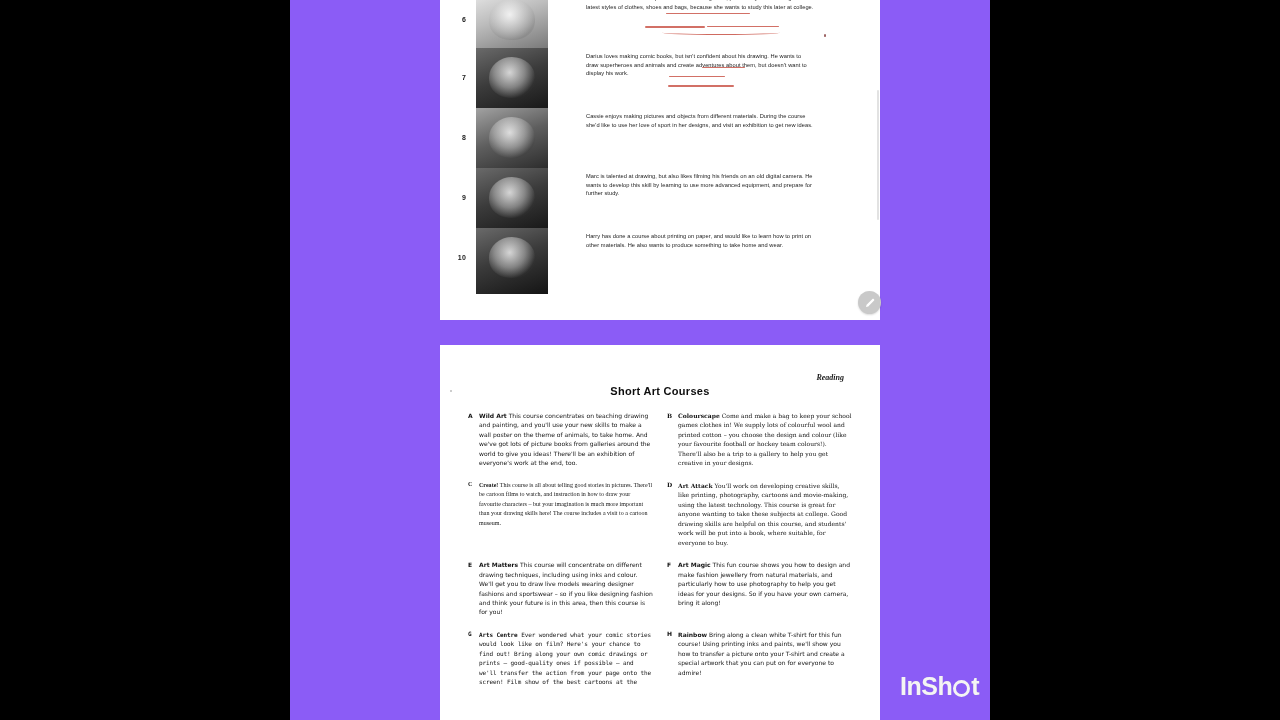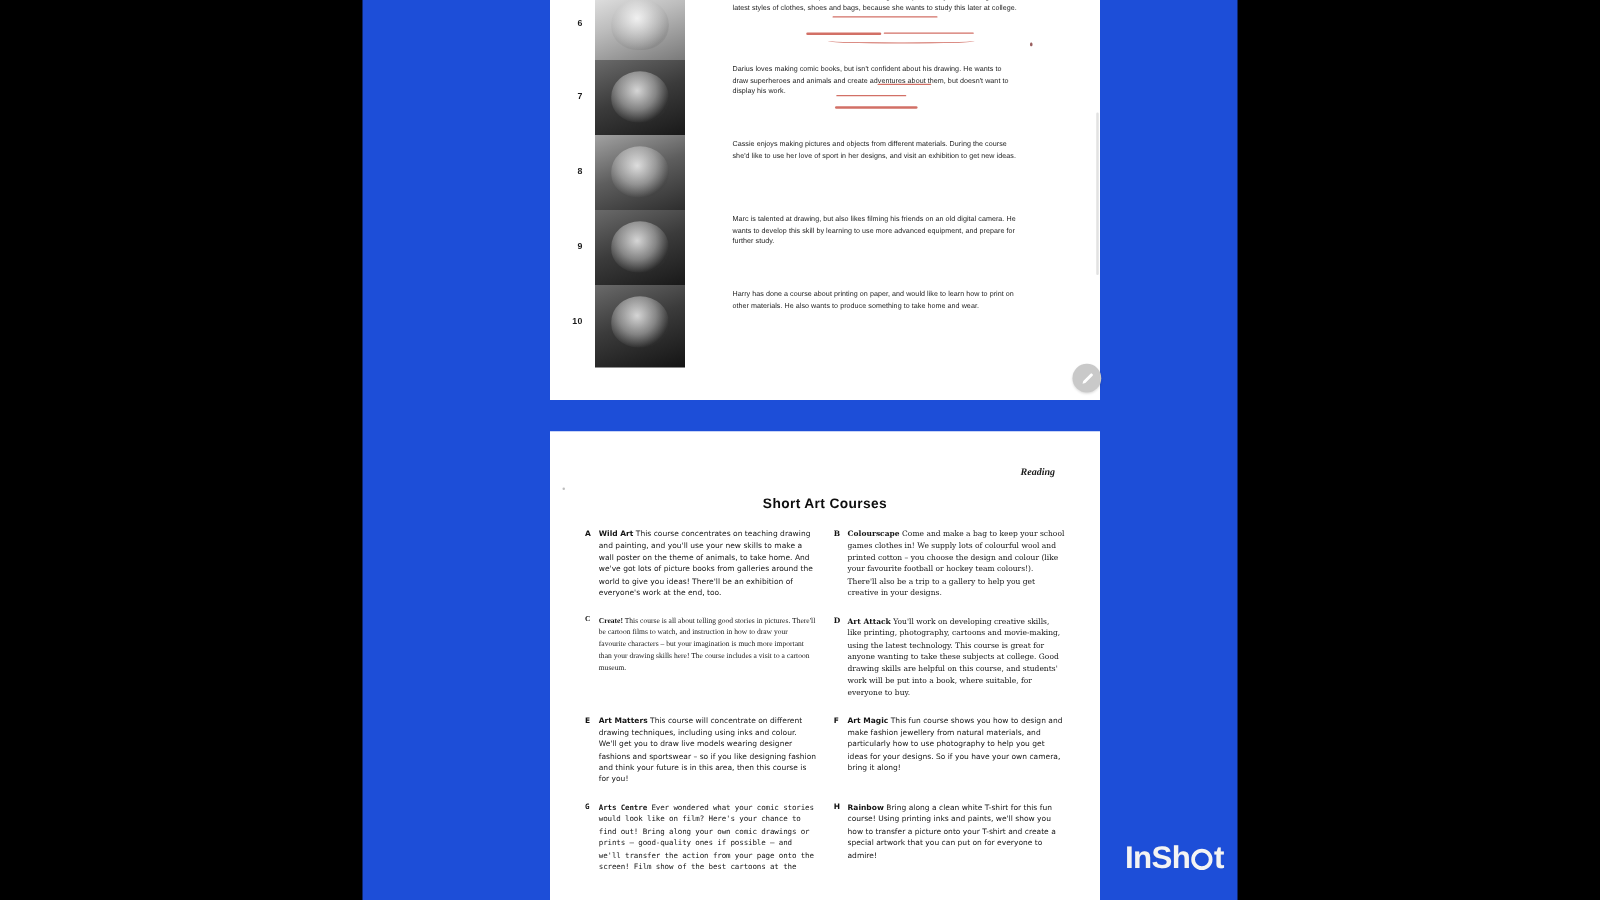--- a/index.html
+++ b/index.html
@@ -19,7 +19,7 @@
     position: absolute;
     left: 290px; top: 0;
     width: 700px; height: 720px;
-    background: #1d4ed8;
+    background: #8b5cf6;
     overflow: hidden;
   }
 

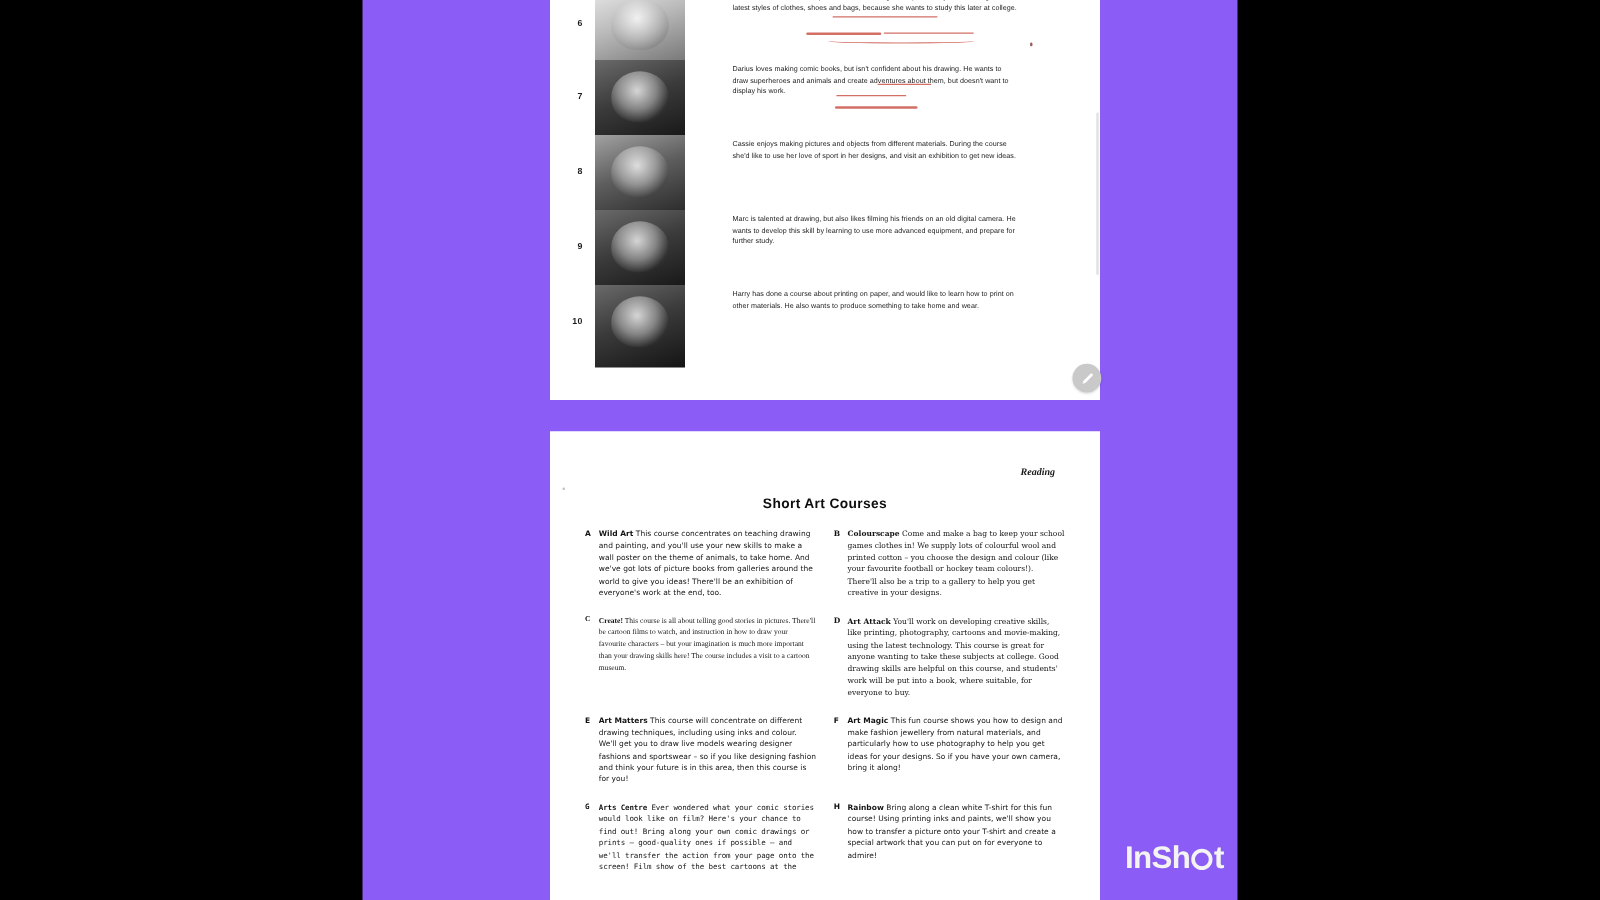--- a/index.html
+++ b/index.html
@@ -110,7 +110,7 @@
     font-size: 11px;
     font-weight: bold;
     color: #0d0d0d;
-    margin-top: 30px;
+    margin-top: 18px;
     letter-spacing: .3px;
   }
   .course-grid {

